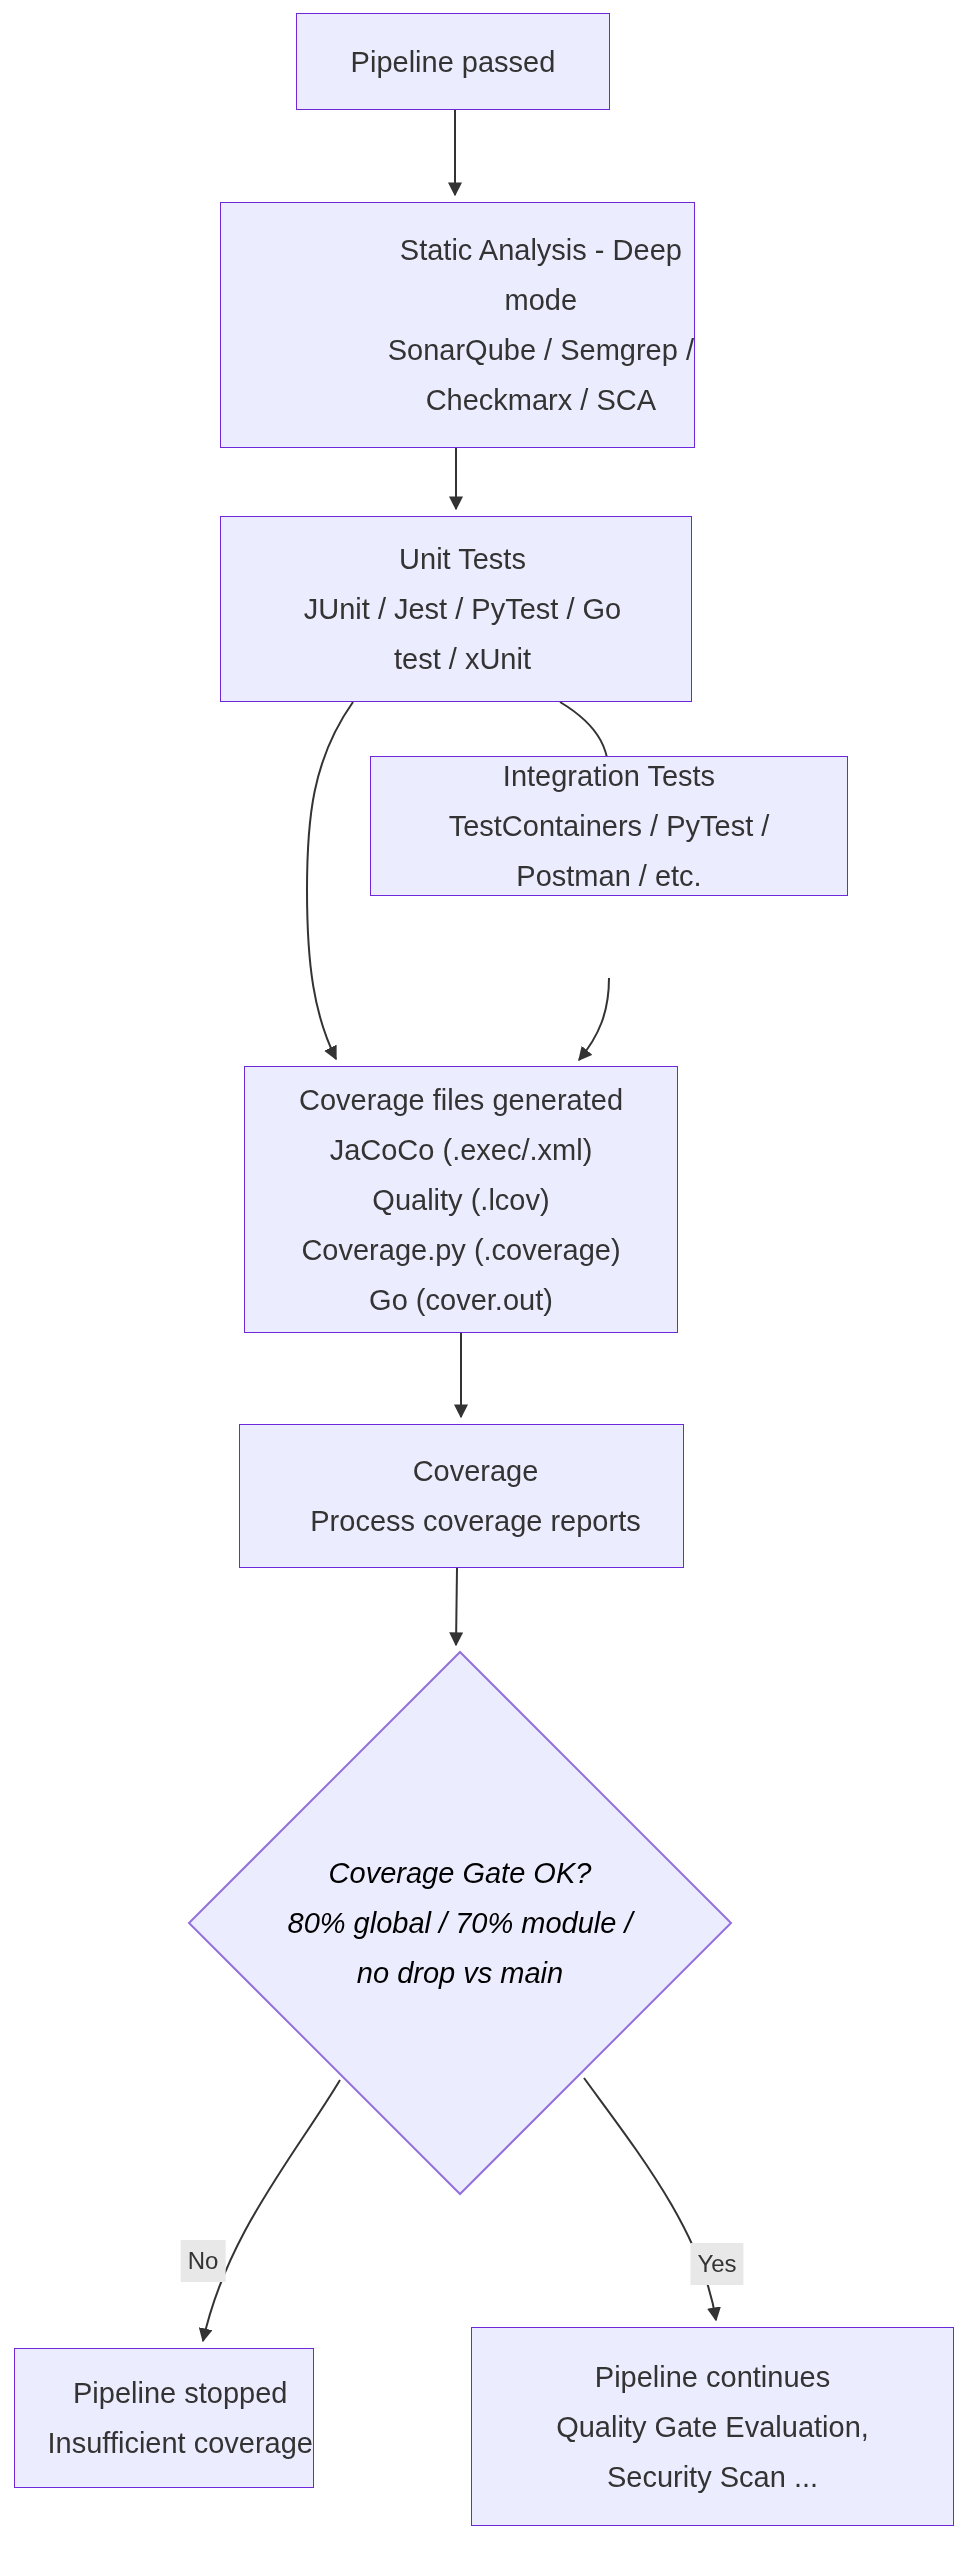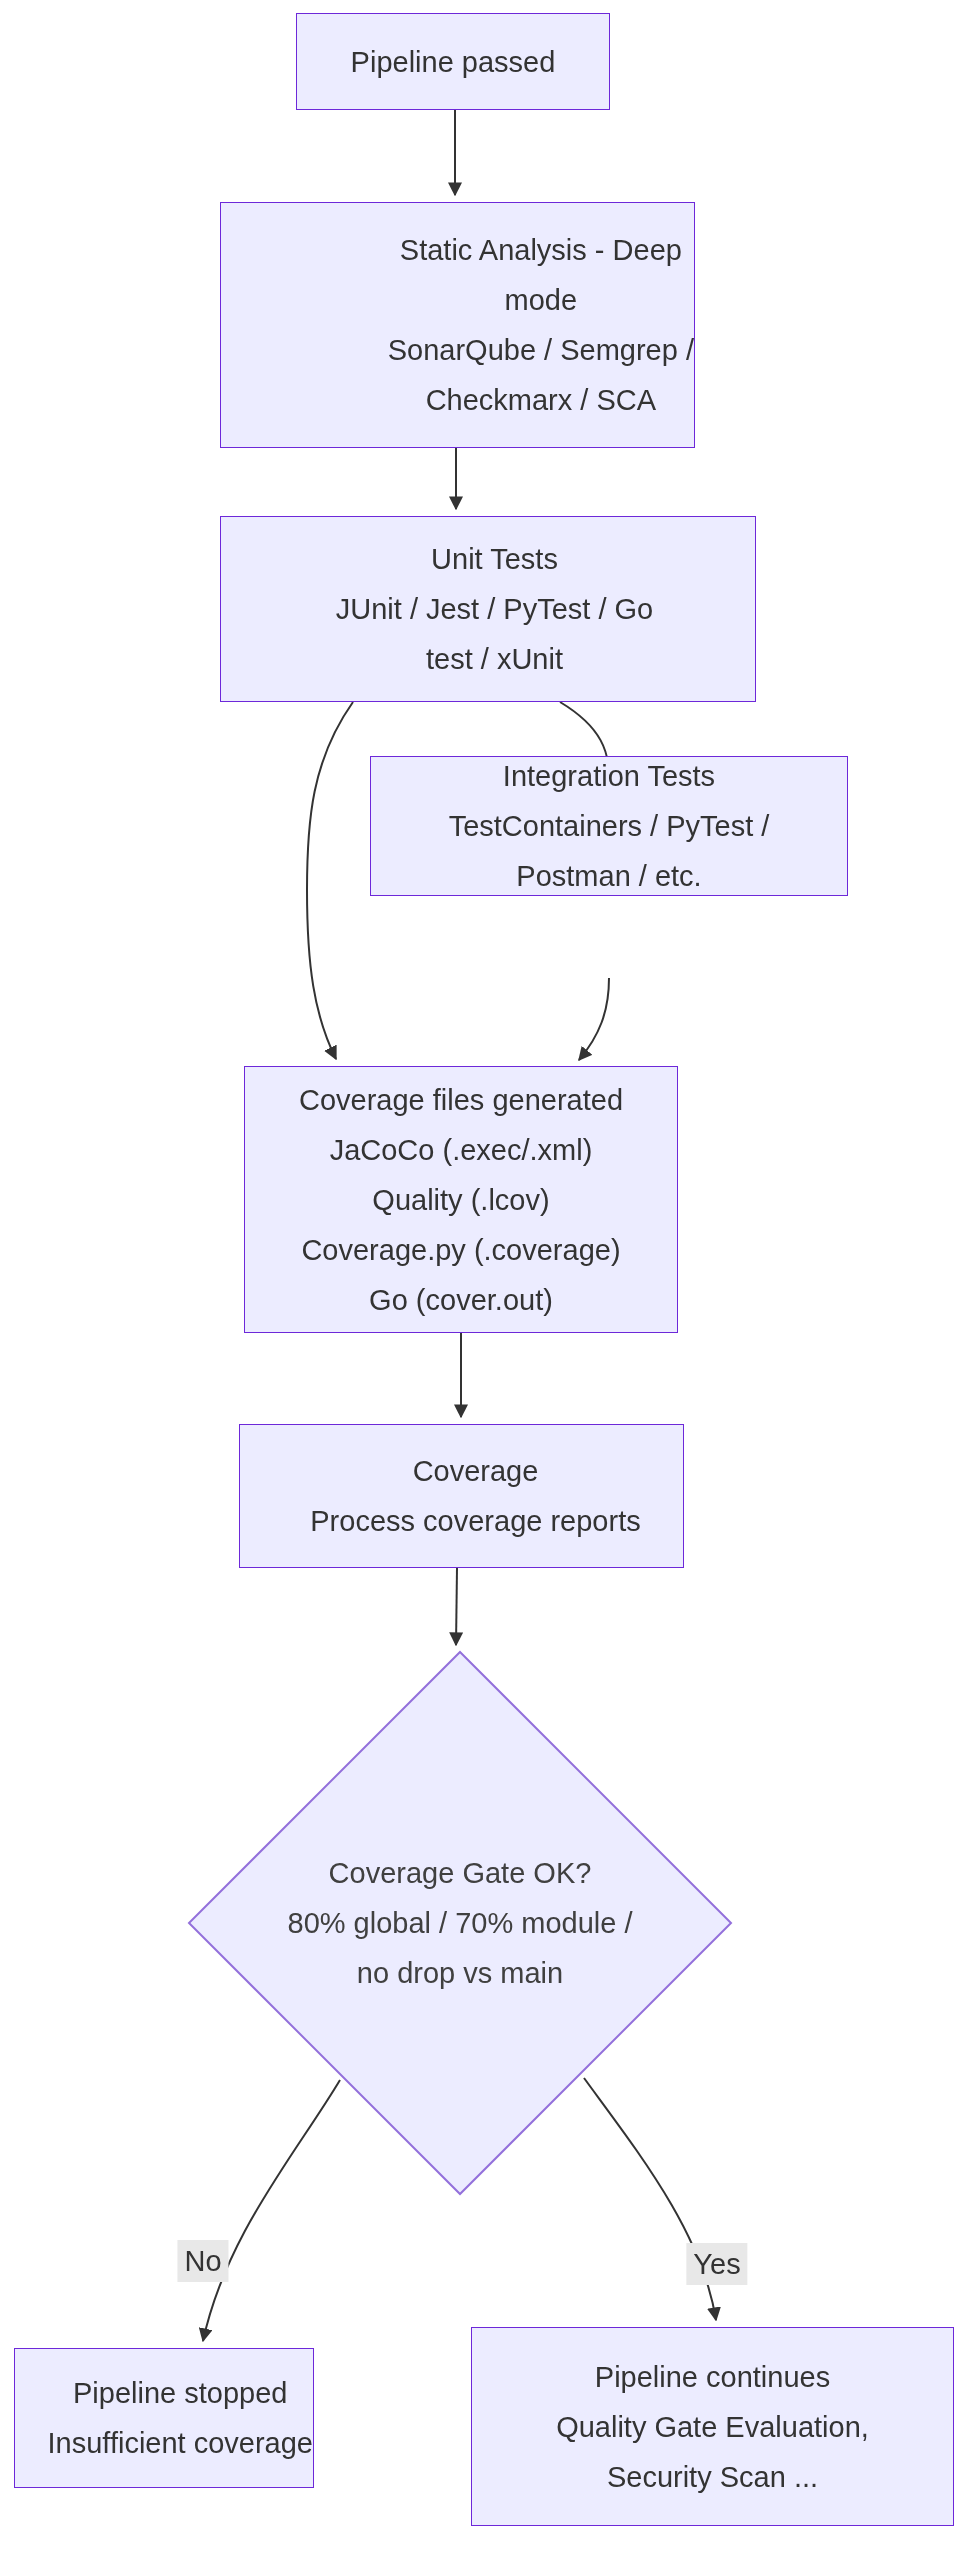--- a/index.html
+++ b/index.html
@@ -73,7 +73,7 @@
   }
   #node-pipeline-passed   { left: 296px; top: 13px;   width: 314px; height: 97px; }
   #node-static-analysis   { left: 220px; top: 202px;  width: 475px; height: 246px; justify-content: flex-end; }
-  #node-unit-tests        { left: 220px; top: 516px;  width: 536px; height: 186px; padding-left: 13px; }
+  #node-unit-tests        { left: 220px; top: 516px;  width: 472px; height: 186px; padding-left: 13px; }
   #node-integration-tests { left: 370px; top: 756px;  width: 478px; height: 140px; }
   #node-coverage-files    { left: 244px; top: 1066px; width: 434px; height: 267px; }
   #node-coverage          { left: 239px; top: 1424px; width: 445px; height: 144px; padding-left: 28px; }

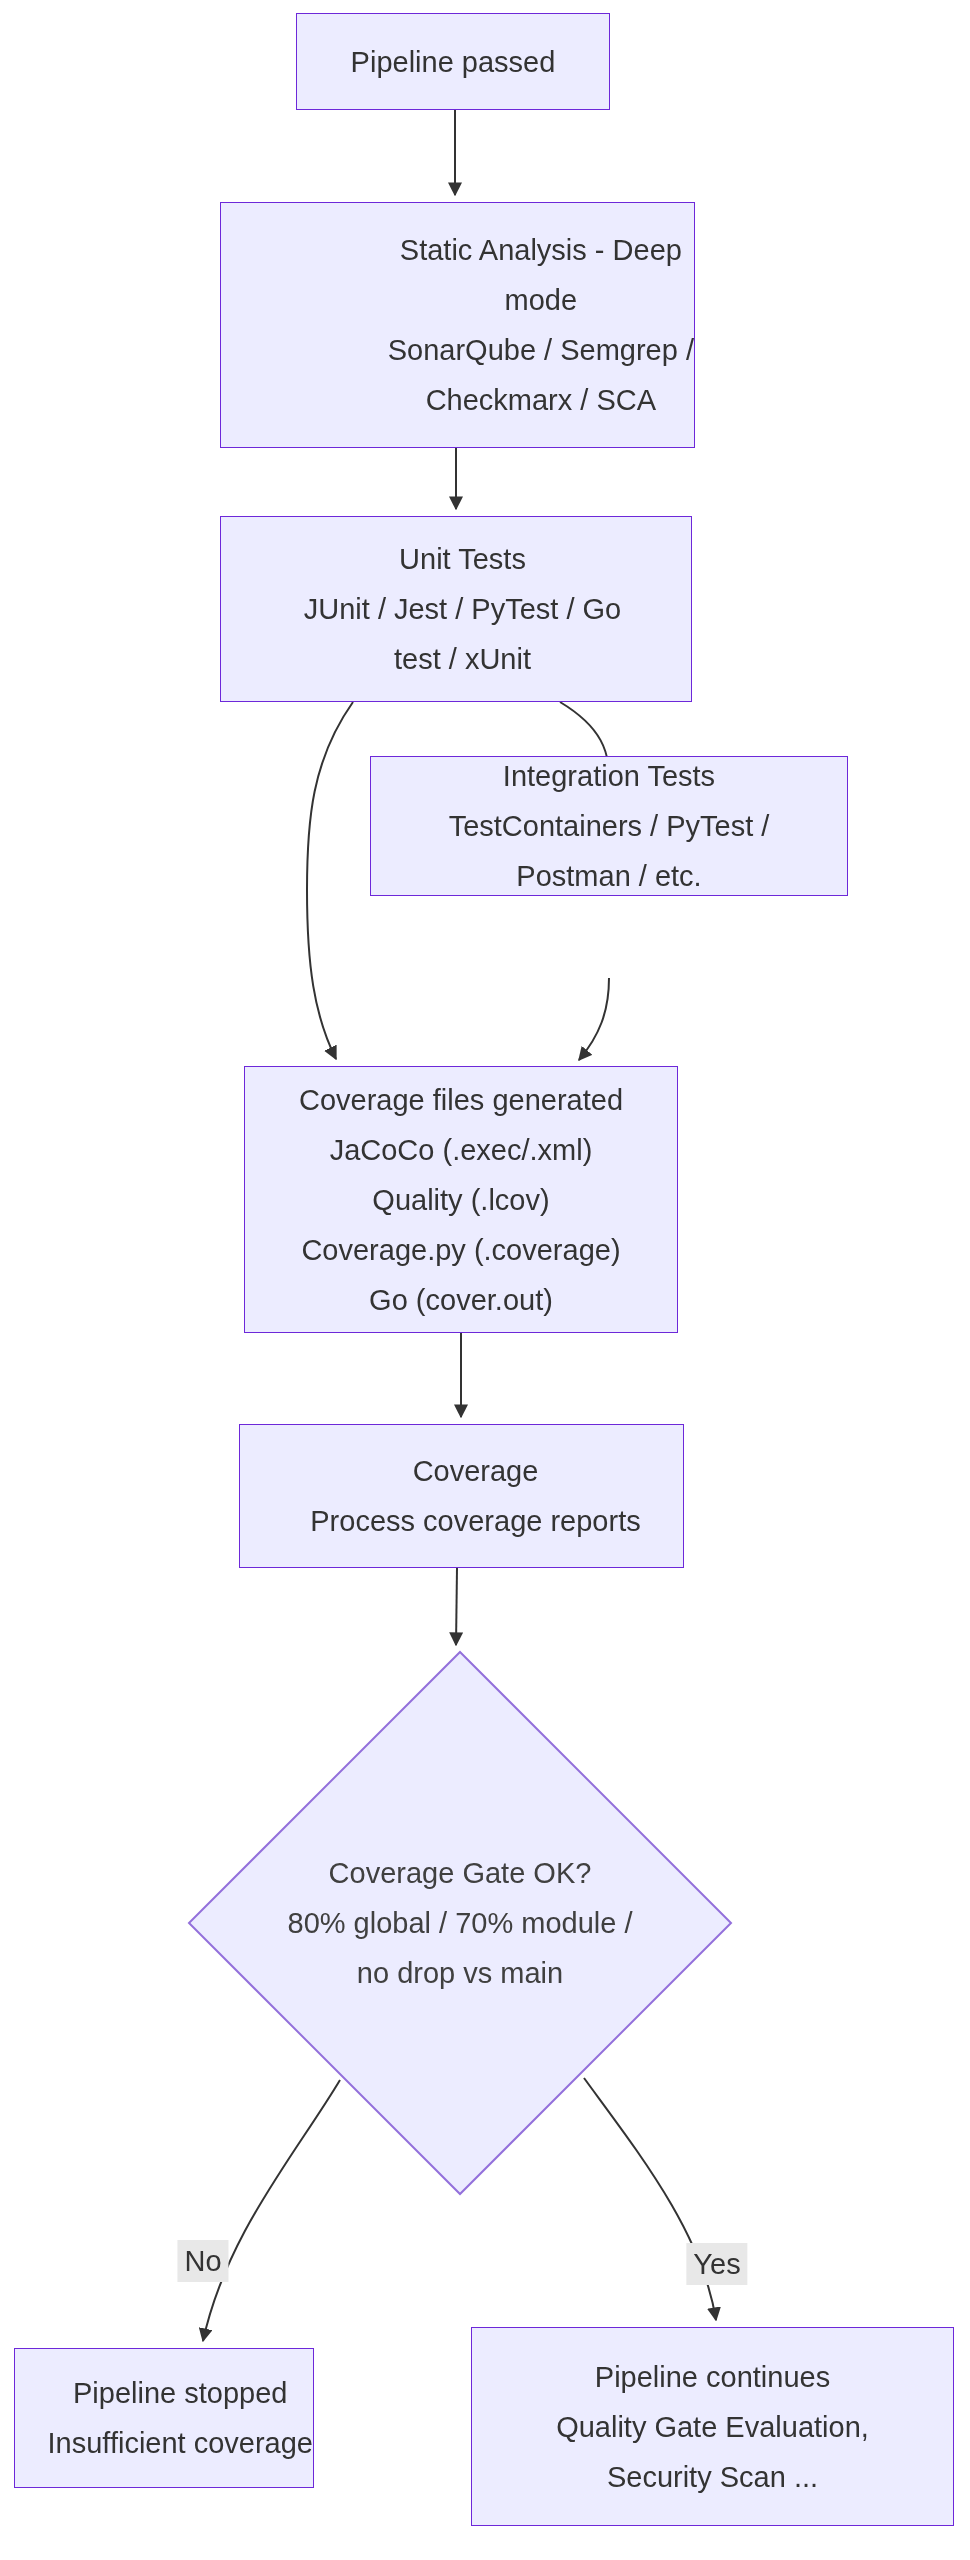--- a/index.html
+++ b/index.html
@@ -57,9 +57,10 @@
     align-items: center;
     justify-content: center;
     text-align: center;
-    color: #404040;
+    color: #000000;
     font-size: 29px;
     line-height: 50px;
+    font-style: italic;
   }
   .diamond-label .txt { white-space: pre-line; }
   .edge-label {

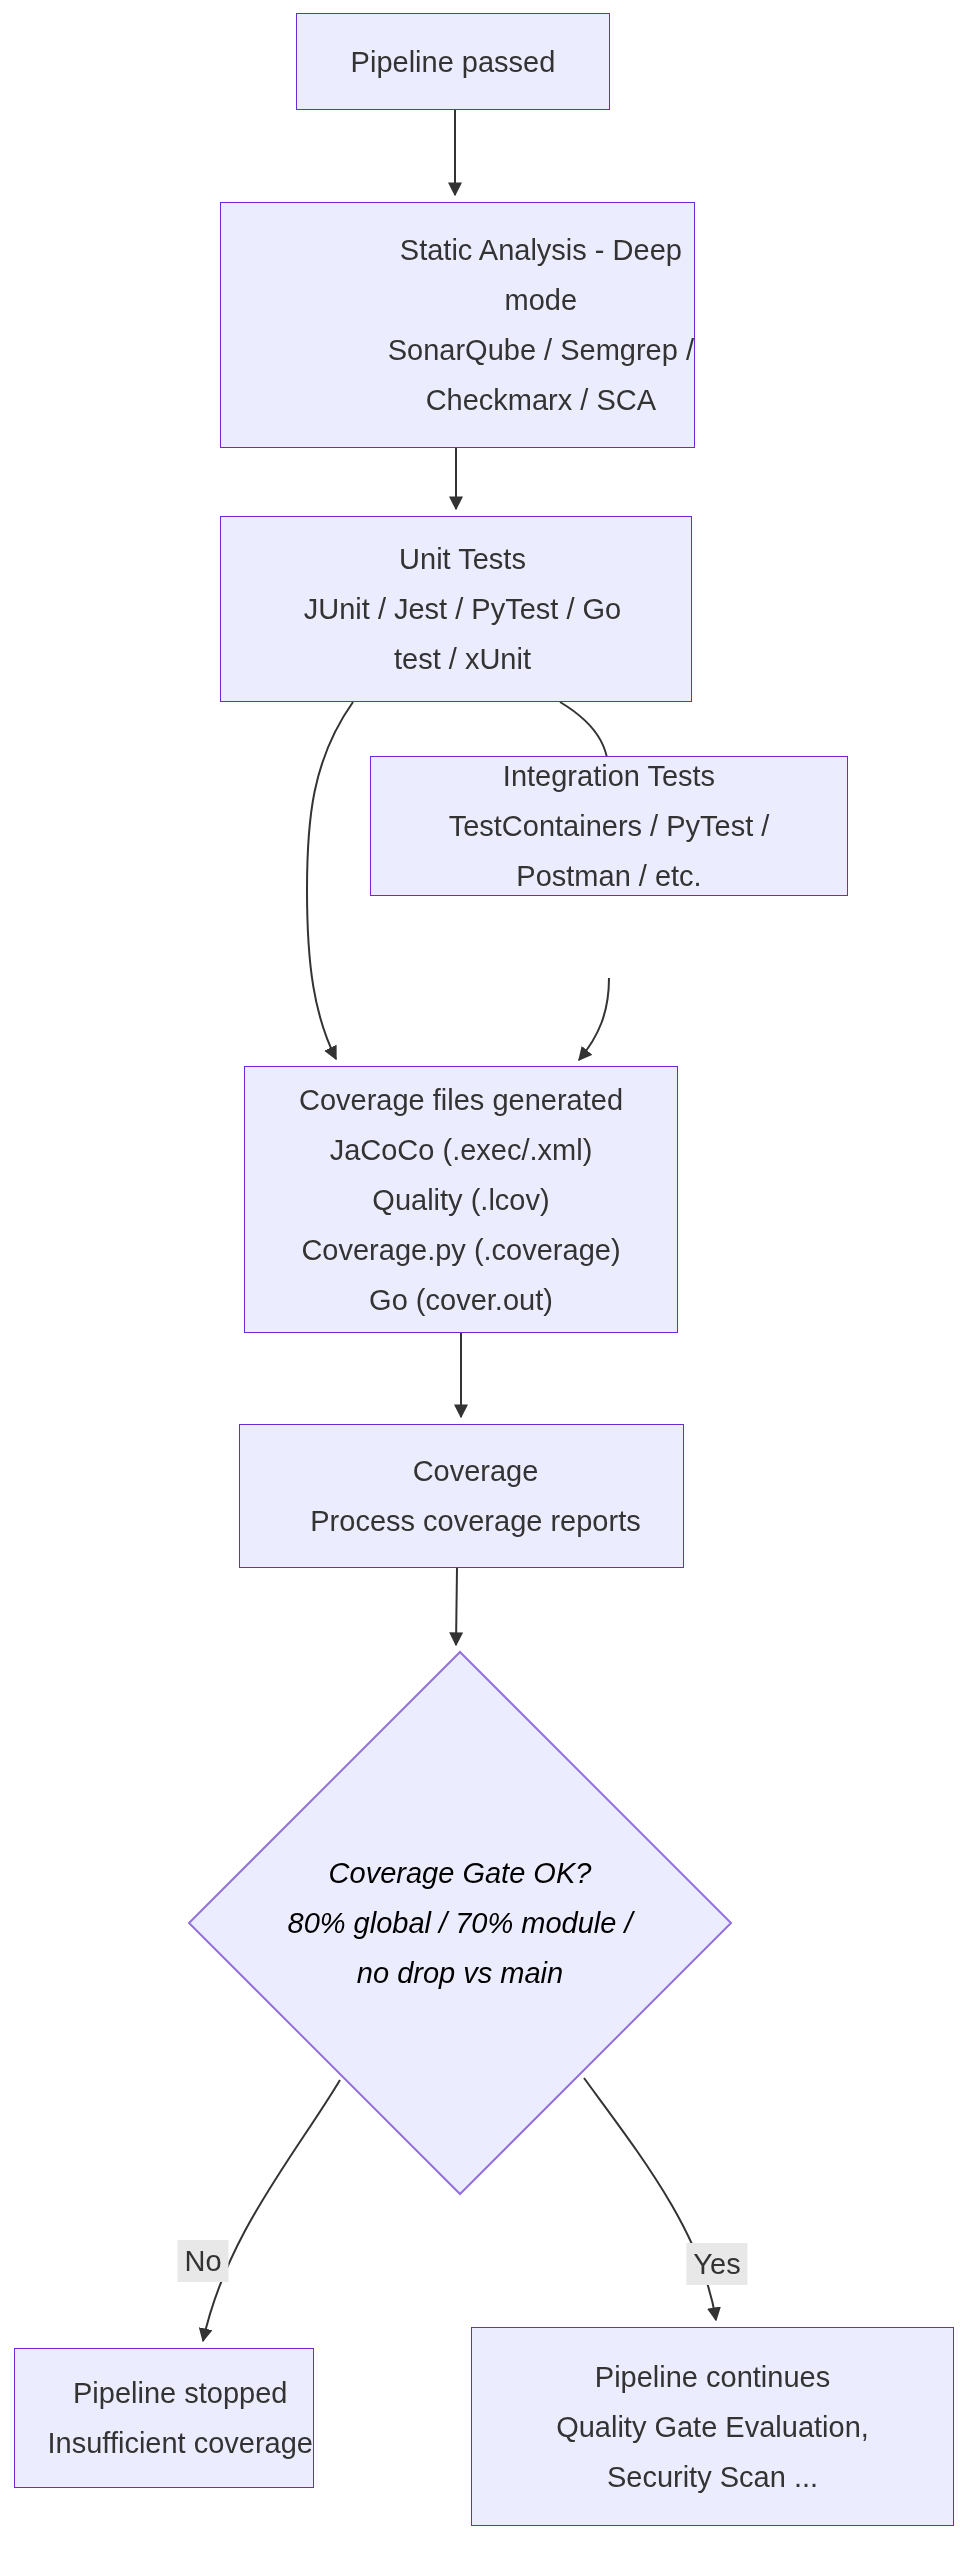--- a/index.html
+++ b/index.html
@@ -68,7 +68,7 @@
     transform: translate(-50%, -50%);
     background: #e8e8e8;
     color: #333333;
-    font-size: 29px;
+    font-size: 24px;
     line-height: 36px;
     padding: 3px 7px;
   }

